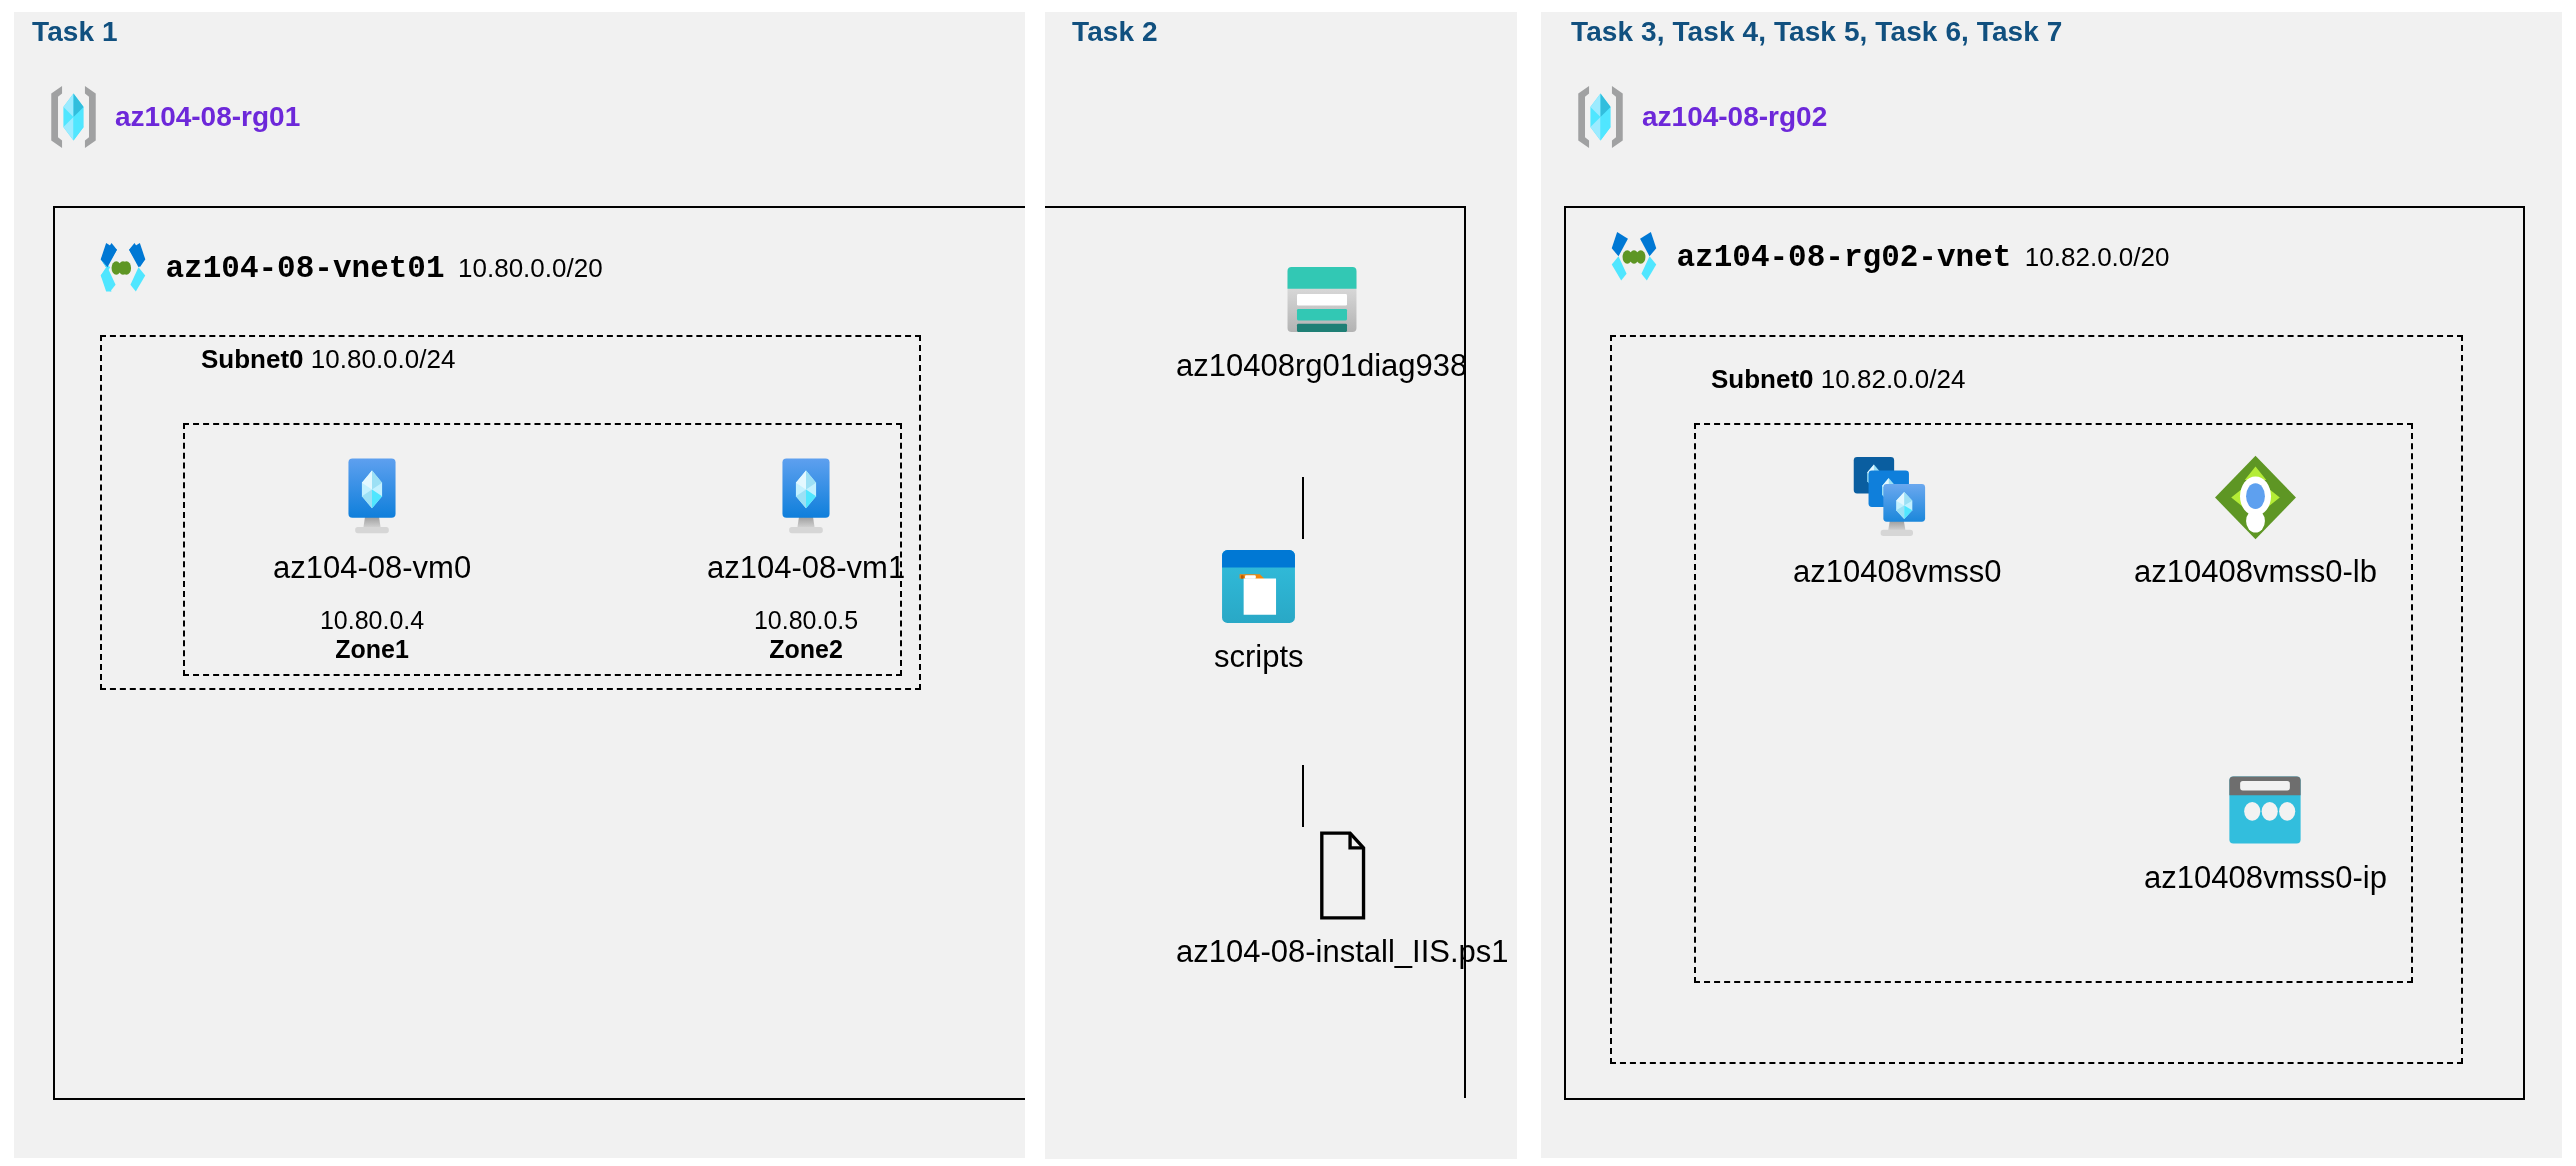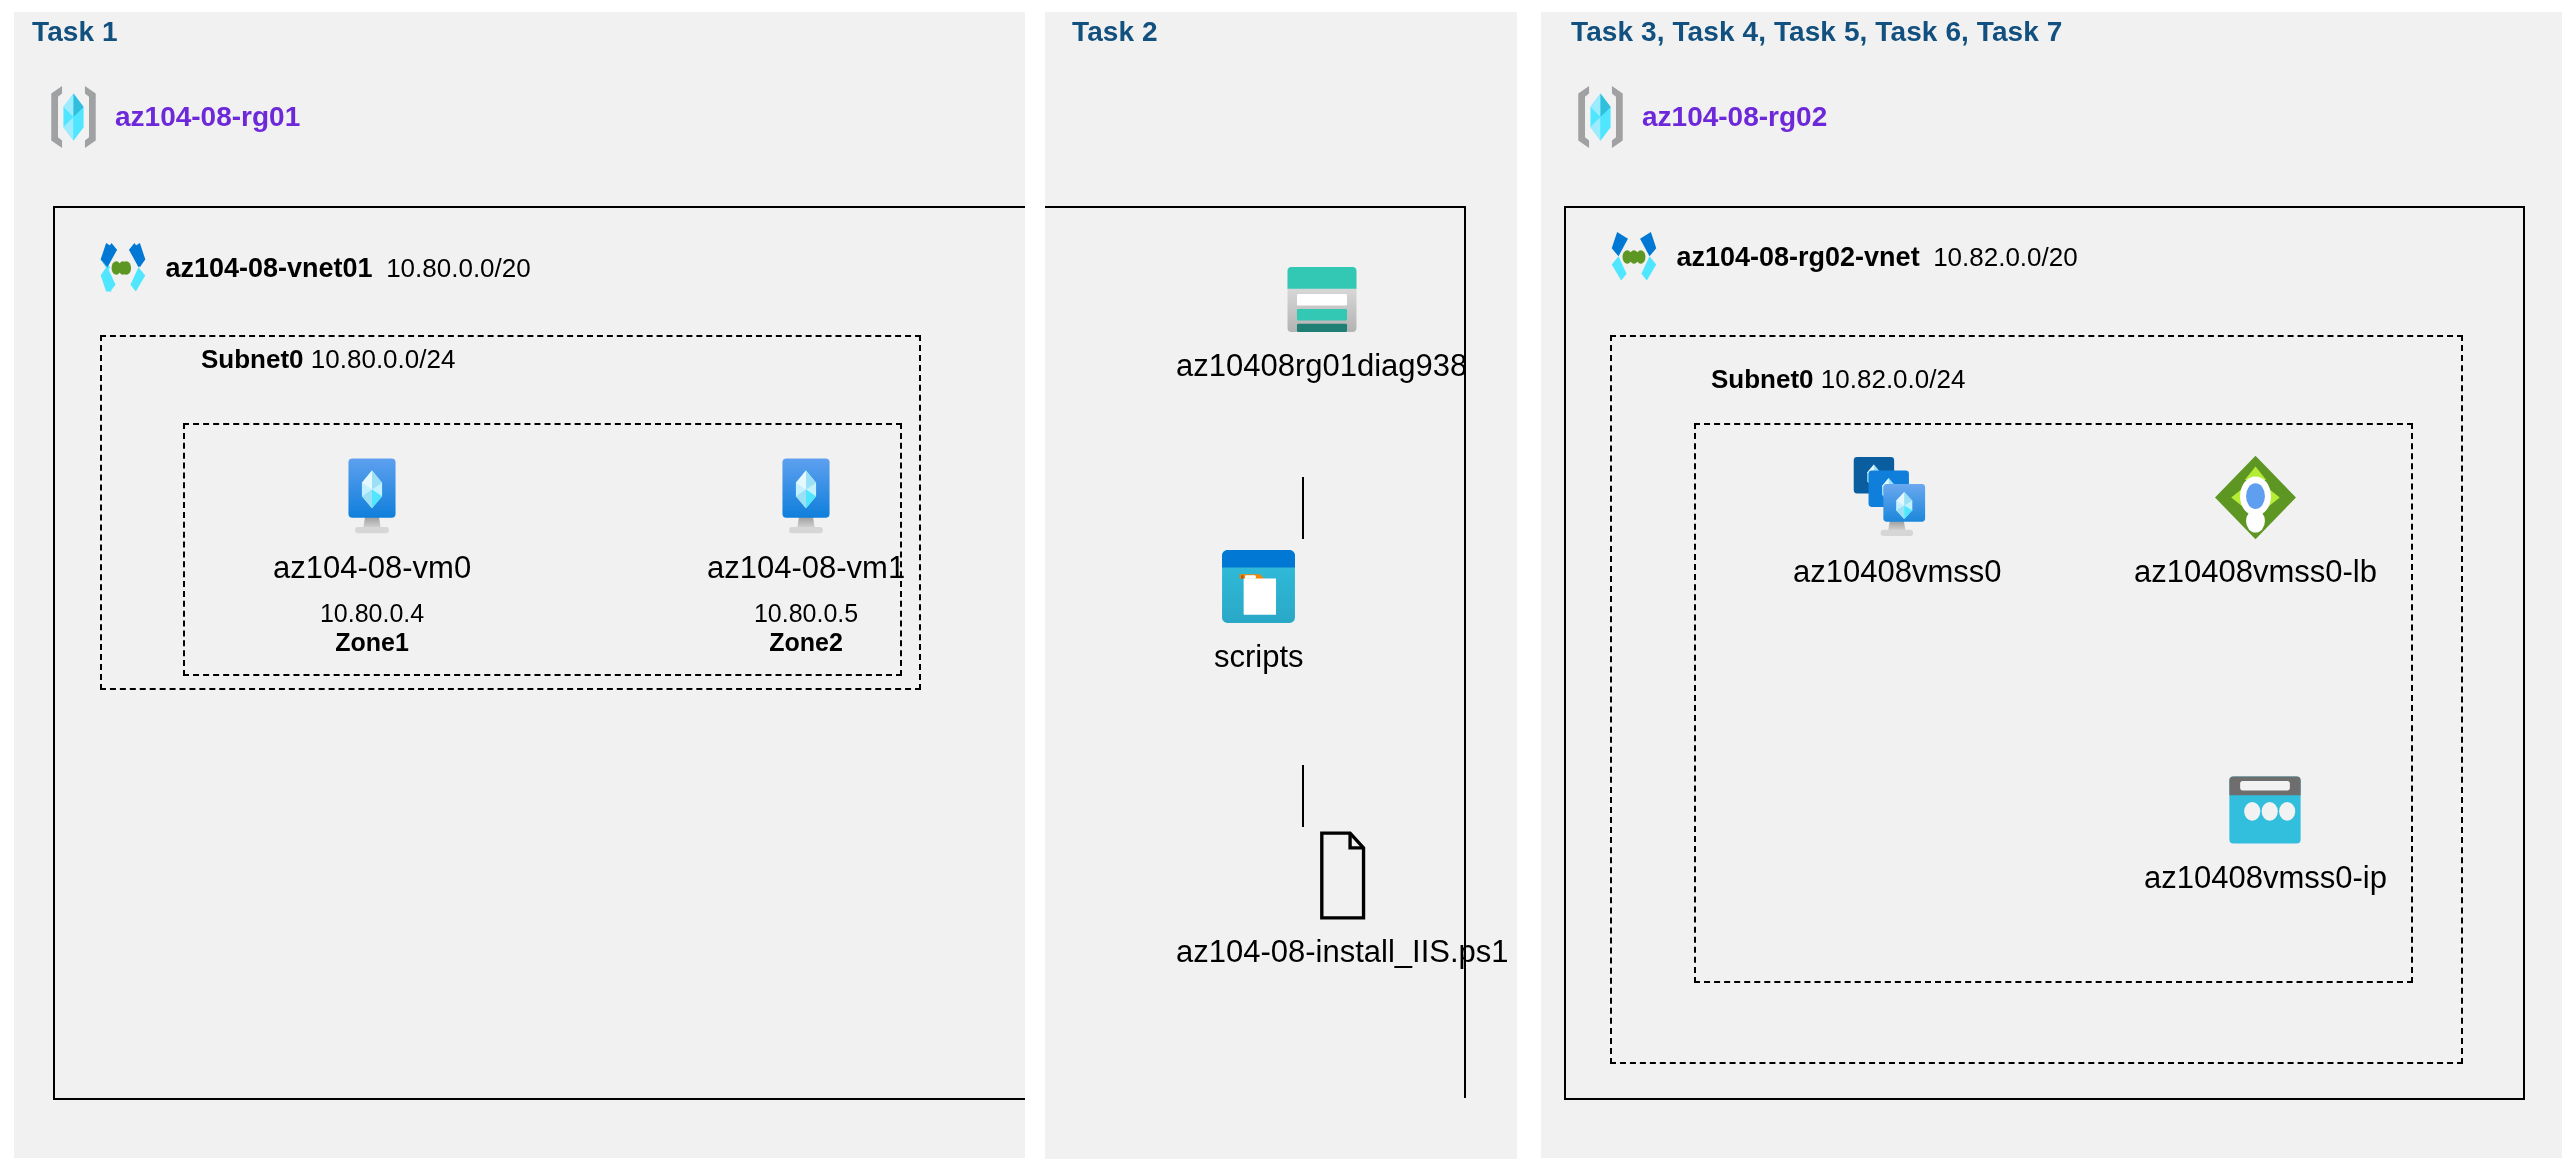--- a/index.html
+++ b/index.html
@@ -42,7 +42,7 @@
   .vnet-header{position:absolute;display:flex;align-items:center;gap:13.5px;white-space:nowrap;}
   #vnet01-header{left:94px;top:239px;}
   #vnet02-header{left:1605px;top:228px;}
-  .vnet-name{font-size:27px;font-weight:bold;color:#000;}
+  .vnet-name{font-size:31px;font-weight:bold;color:#000;font-family:Liberation Mono, monospace;}
   .vnet-cidr{font-size:26px;font-weight:normal;color:#000;}
 
   

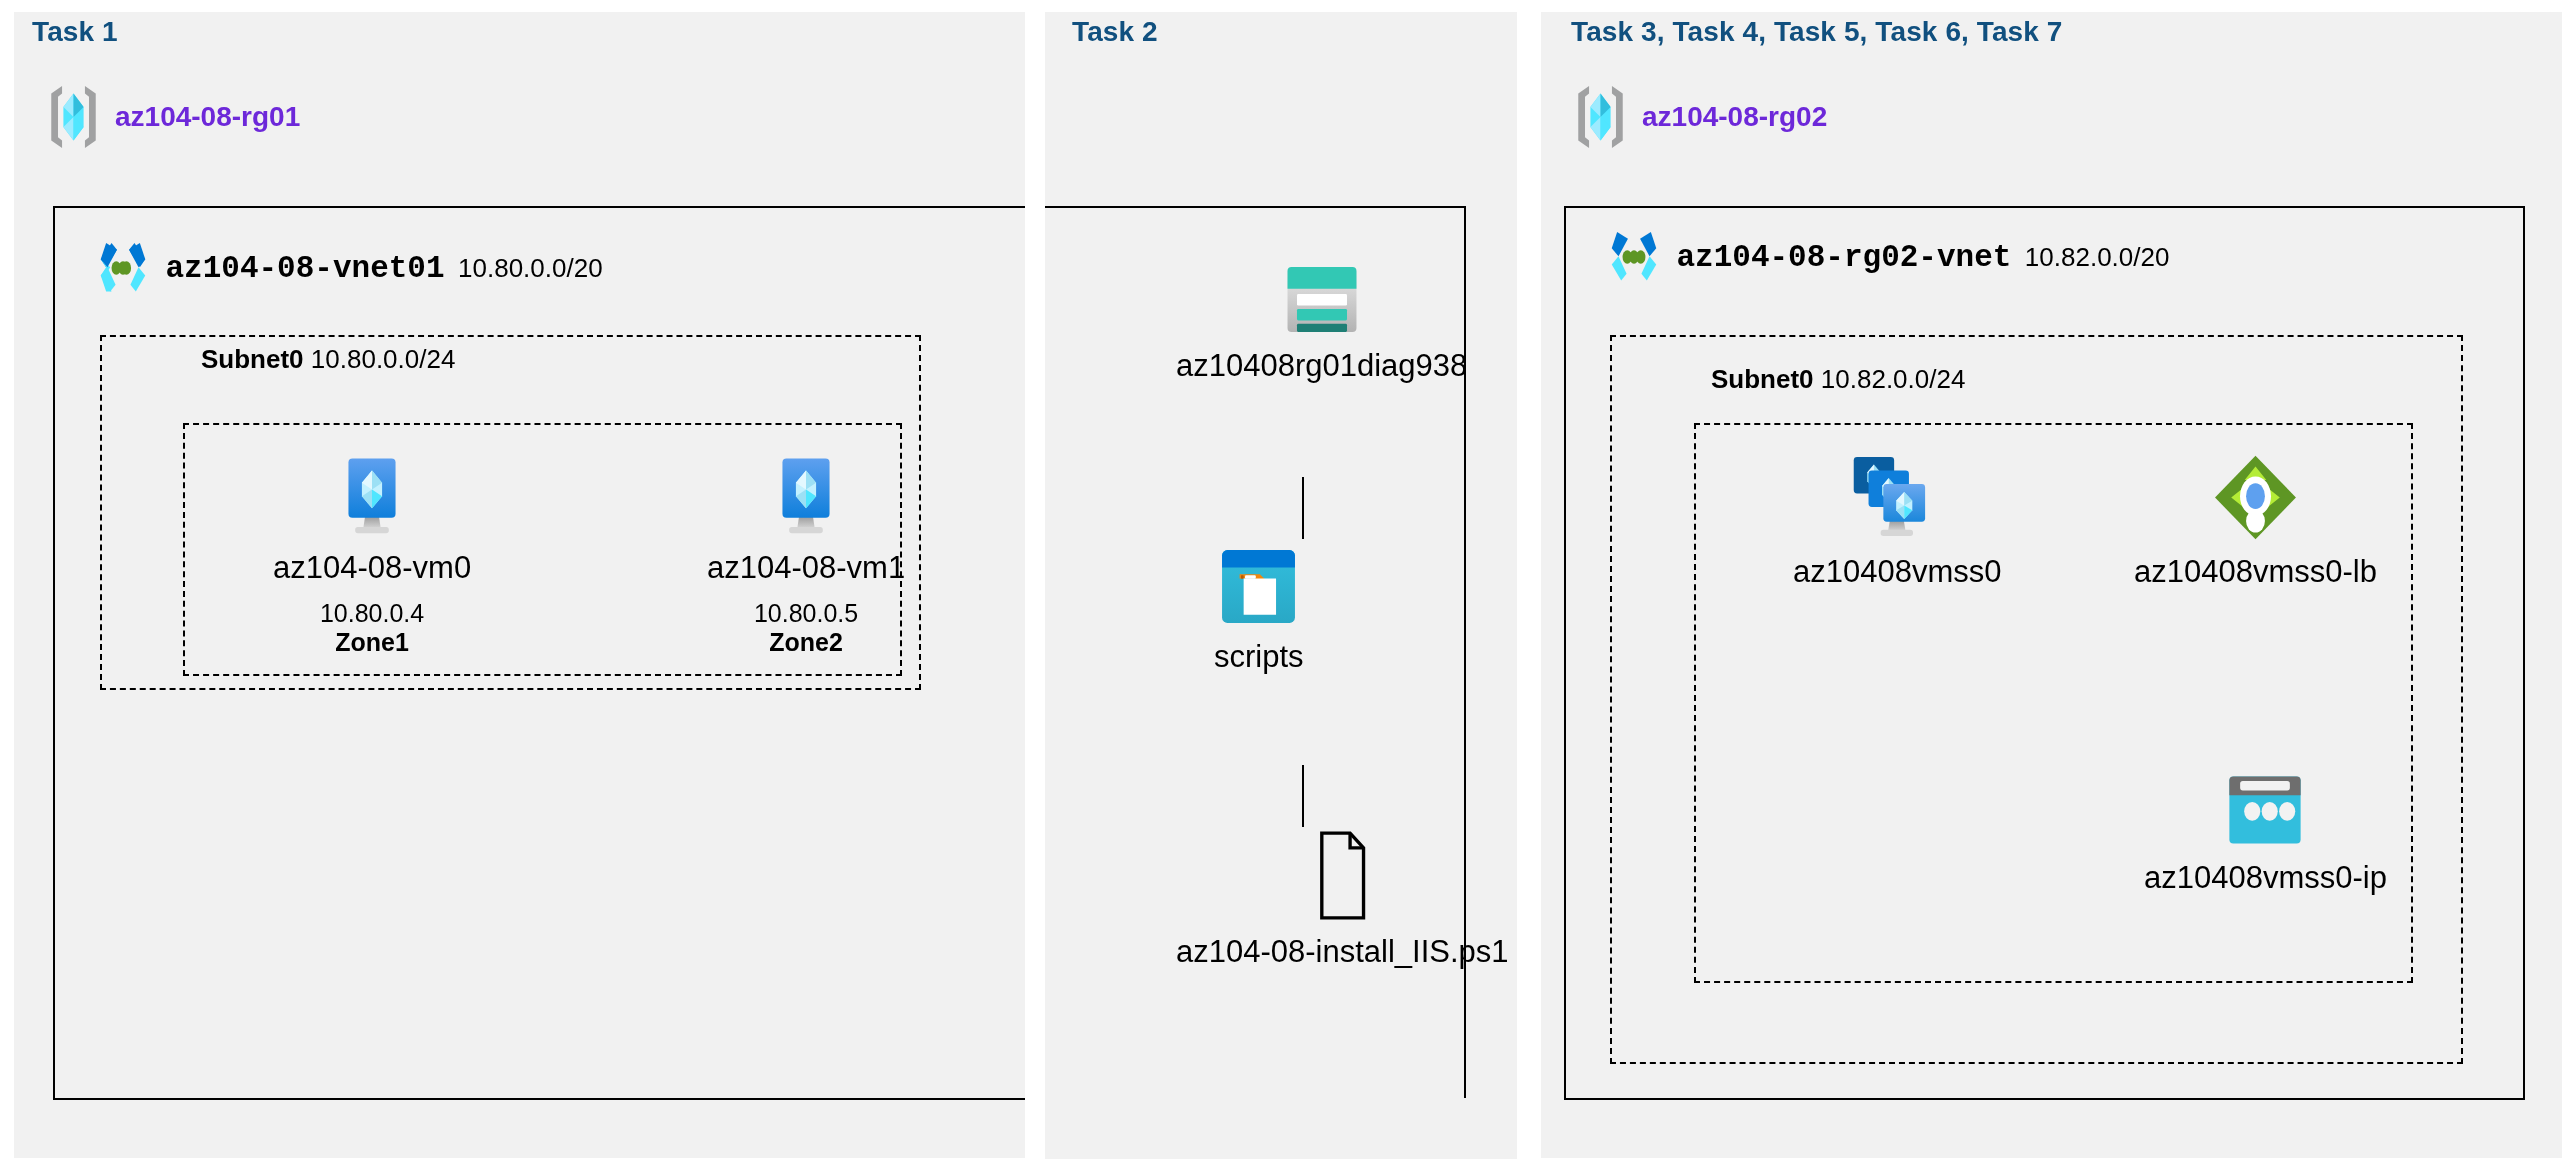--- a/index.html
+++ b/index.html
@@ -60,7 +60,7 @@
   
   .node{position:absolute;display:flex;flex-direction:column;align-items:center;}
   .node .lbl{font-size:31px;font-weight:normal;color:#000000;white-space:nowrap;text-align:center;margin-top:12px;}
-  .node .sub{font-size:25px;font-weight:normal;color:#000;white-space:nowrap;text-align:center;margin-top:13px;}
+  .node .sub{font-size:25px;font-weight:normal;color:#000;white-space:nowrap;text-align:center;margin-top:20px;}
   .node .zone{font-size:25px;font-weight:bold;color:#000;white-space:nowrap;text-align:center;}
 
   #vm0{left:273px;top:453px;}

